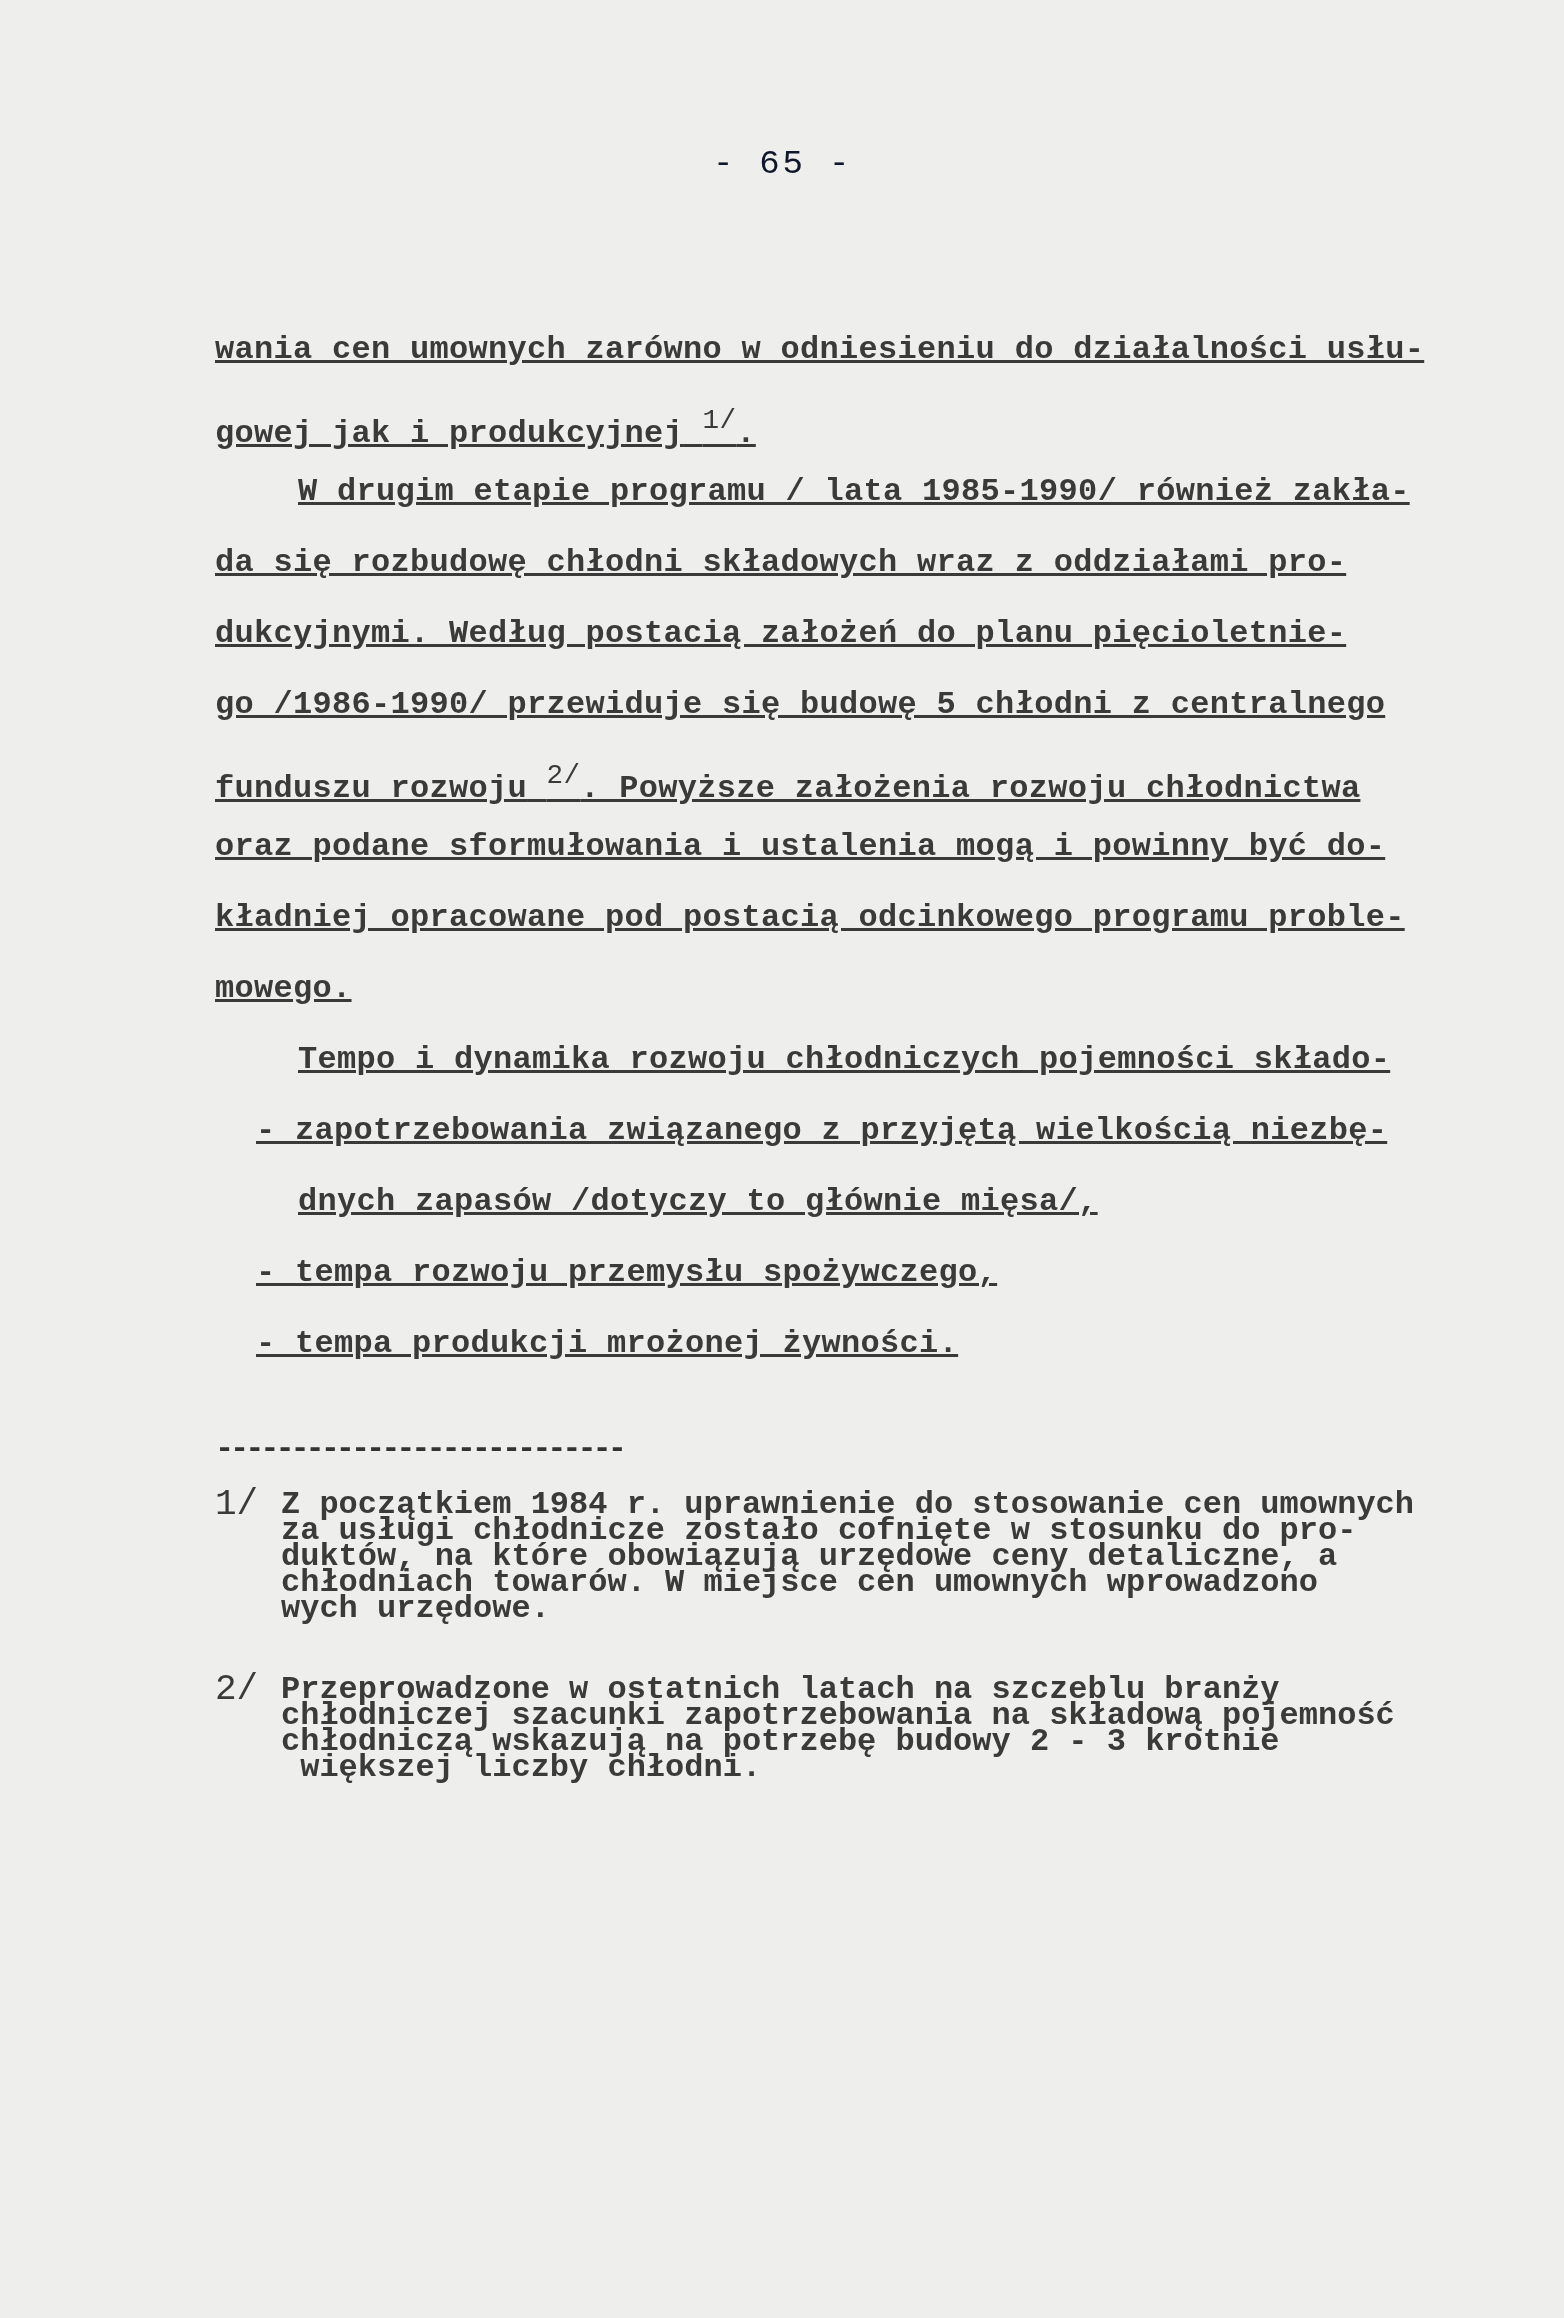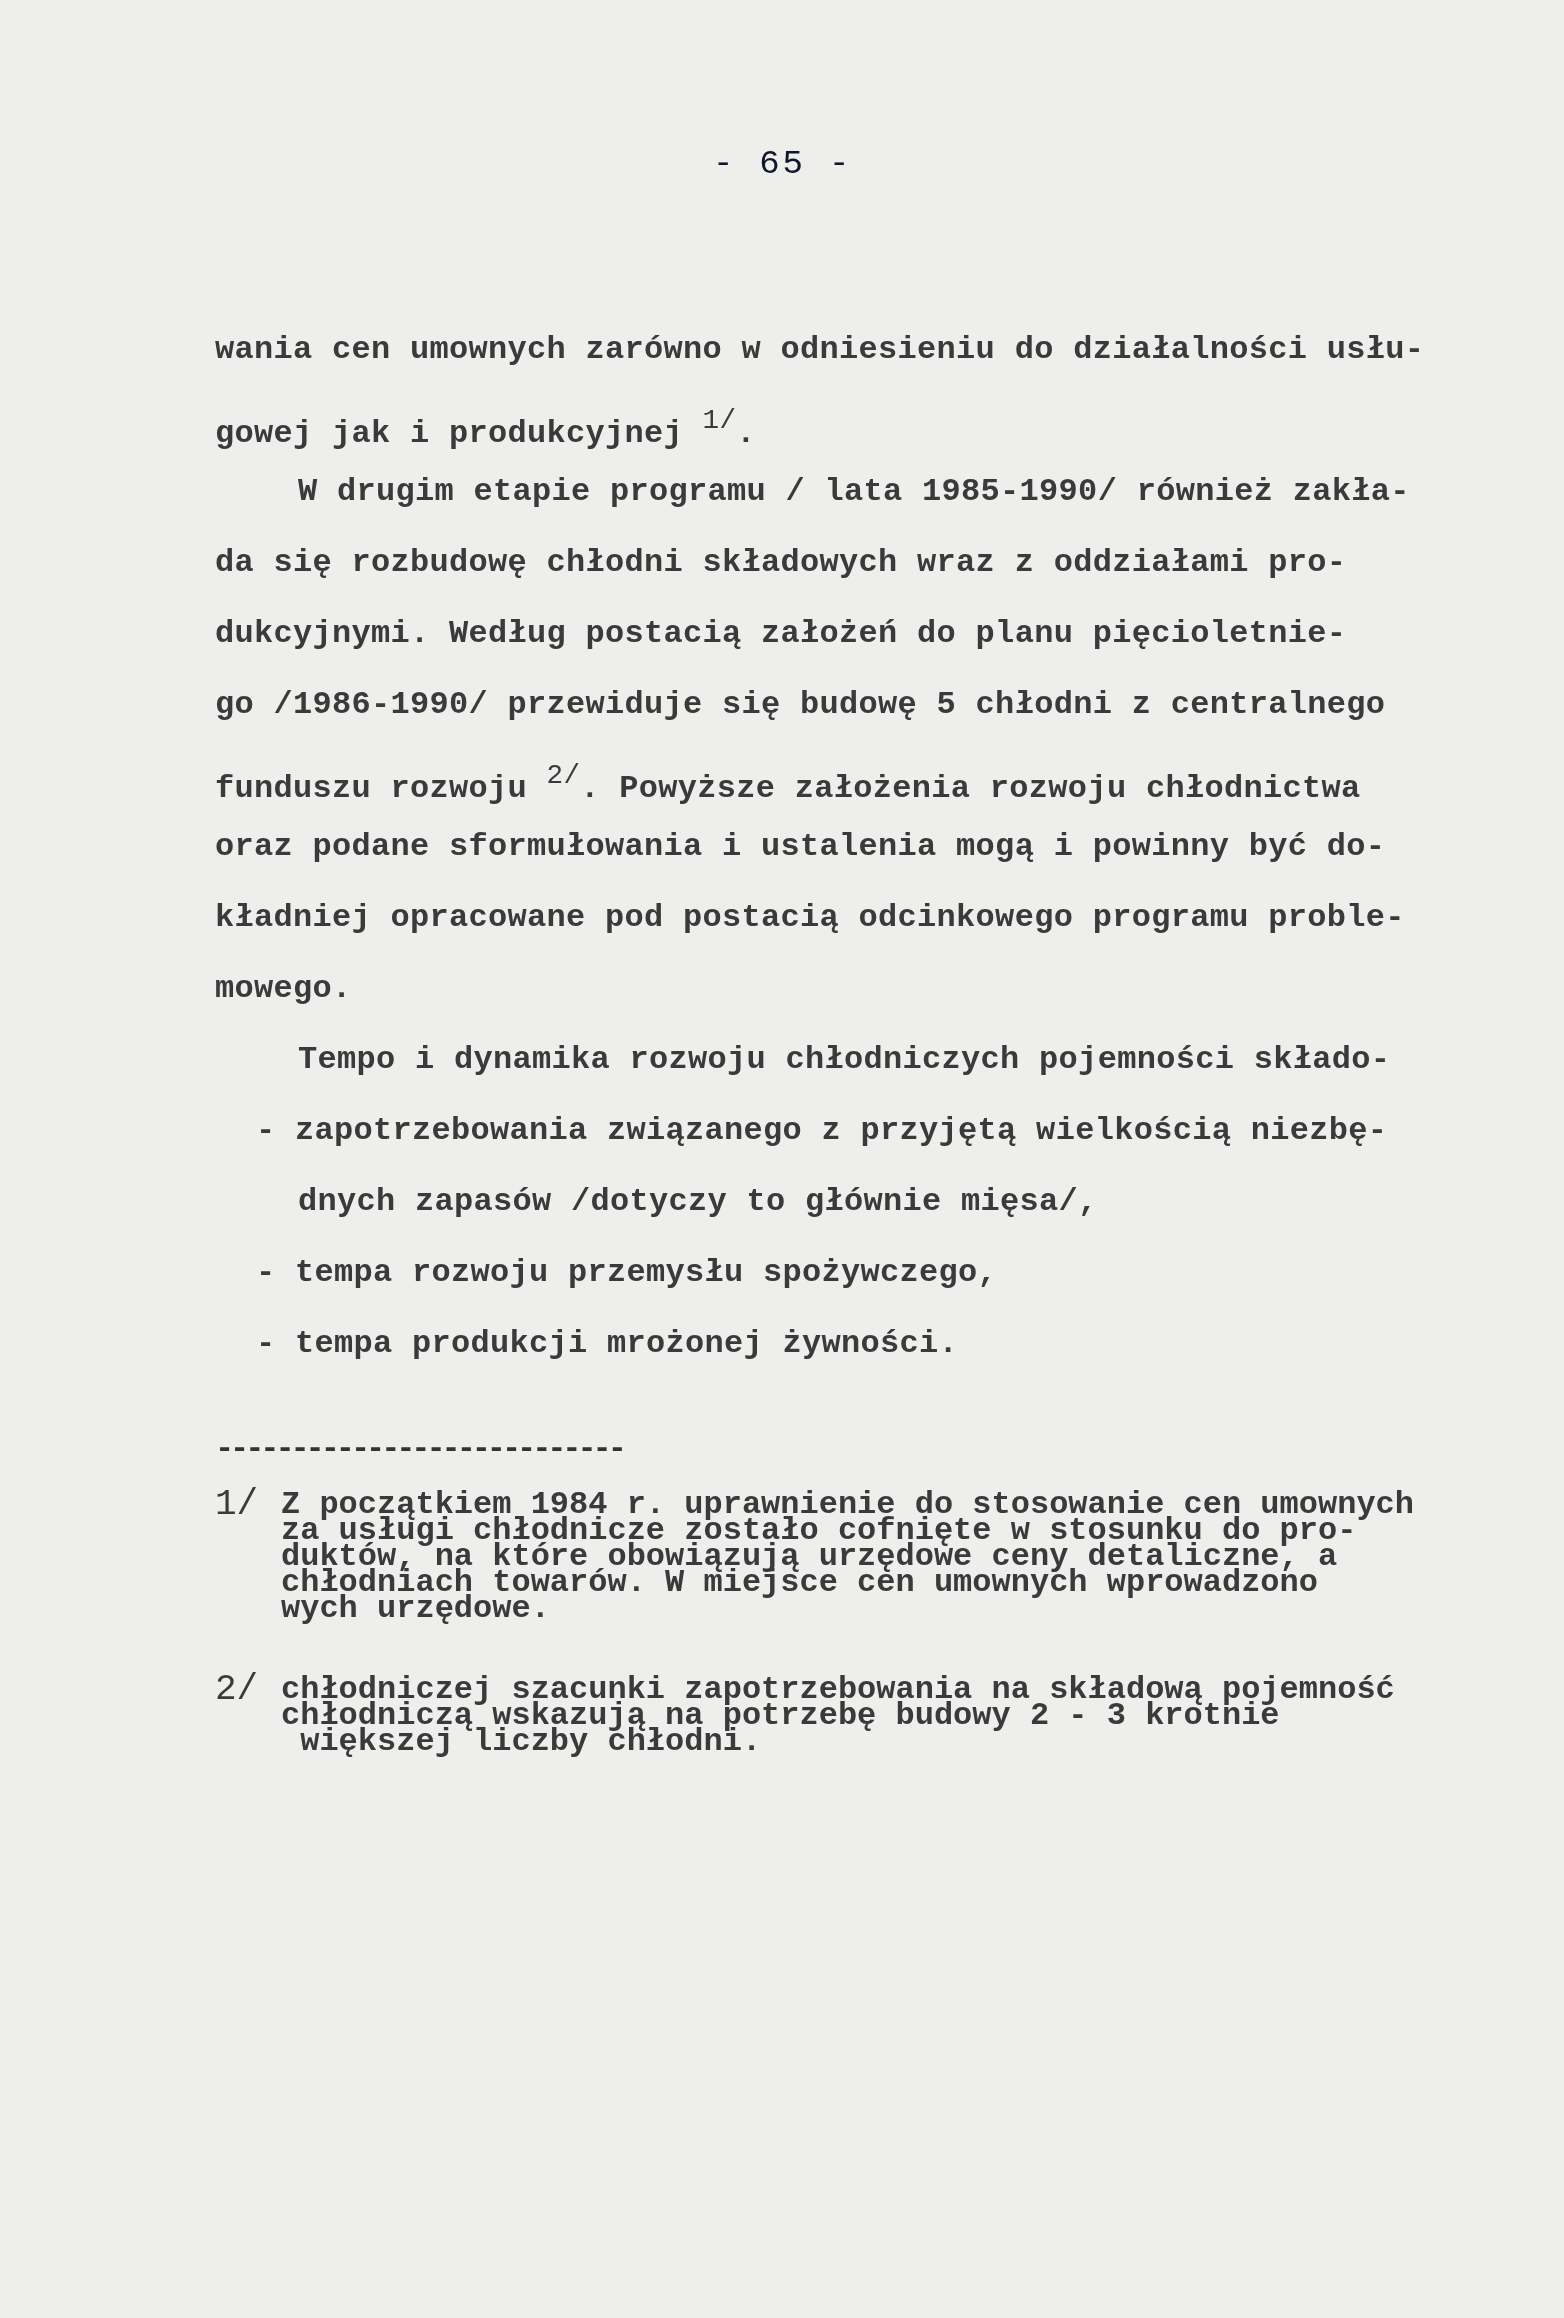--- a/index.html
+++ b/index.html
@@ -22,6 +22,7 @@
       font-size: 32px; font-weight: bold;
       line-height: 71px;
       letter-spacing: 0.3px;
+      text-decoration: underline;
     }
     .line { white-space: pre; height: 71px; }
     .indent { padding-left: 83px; }

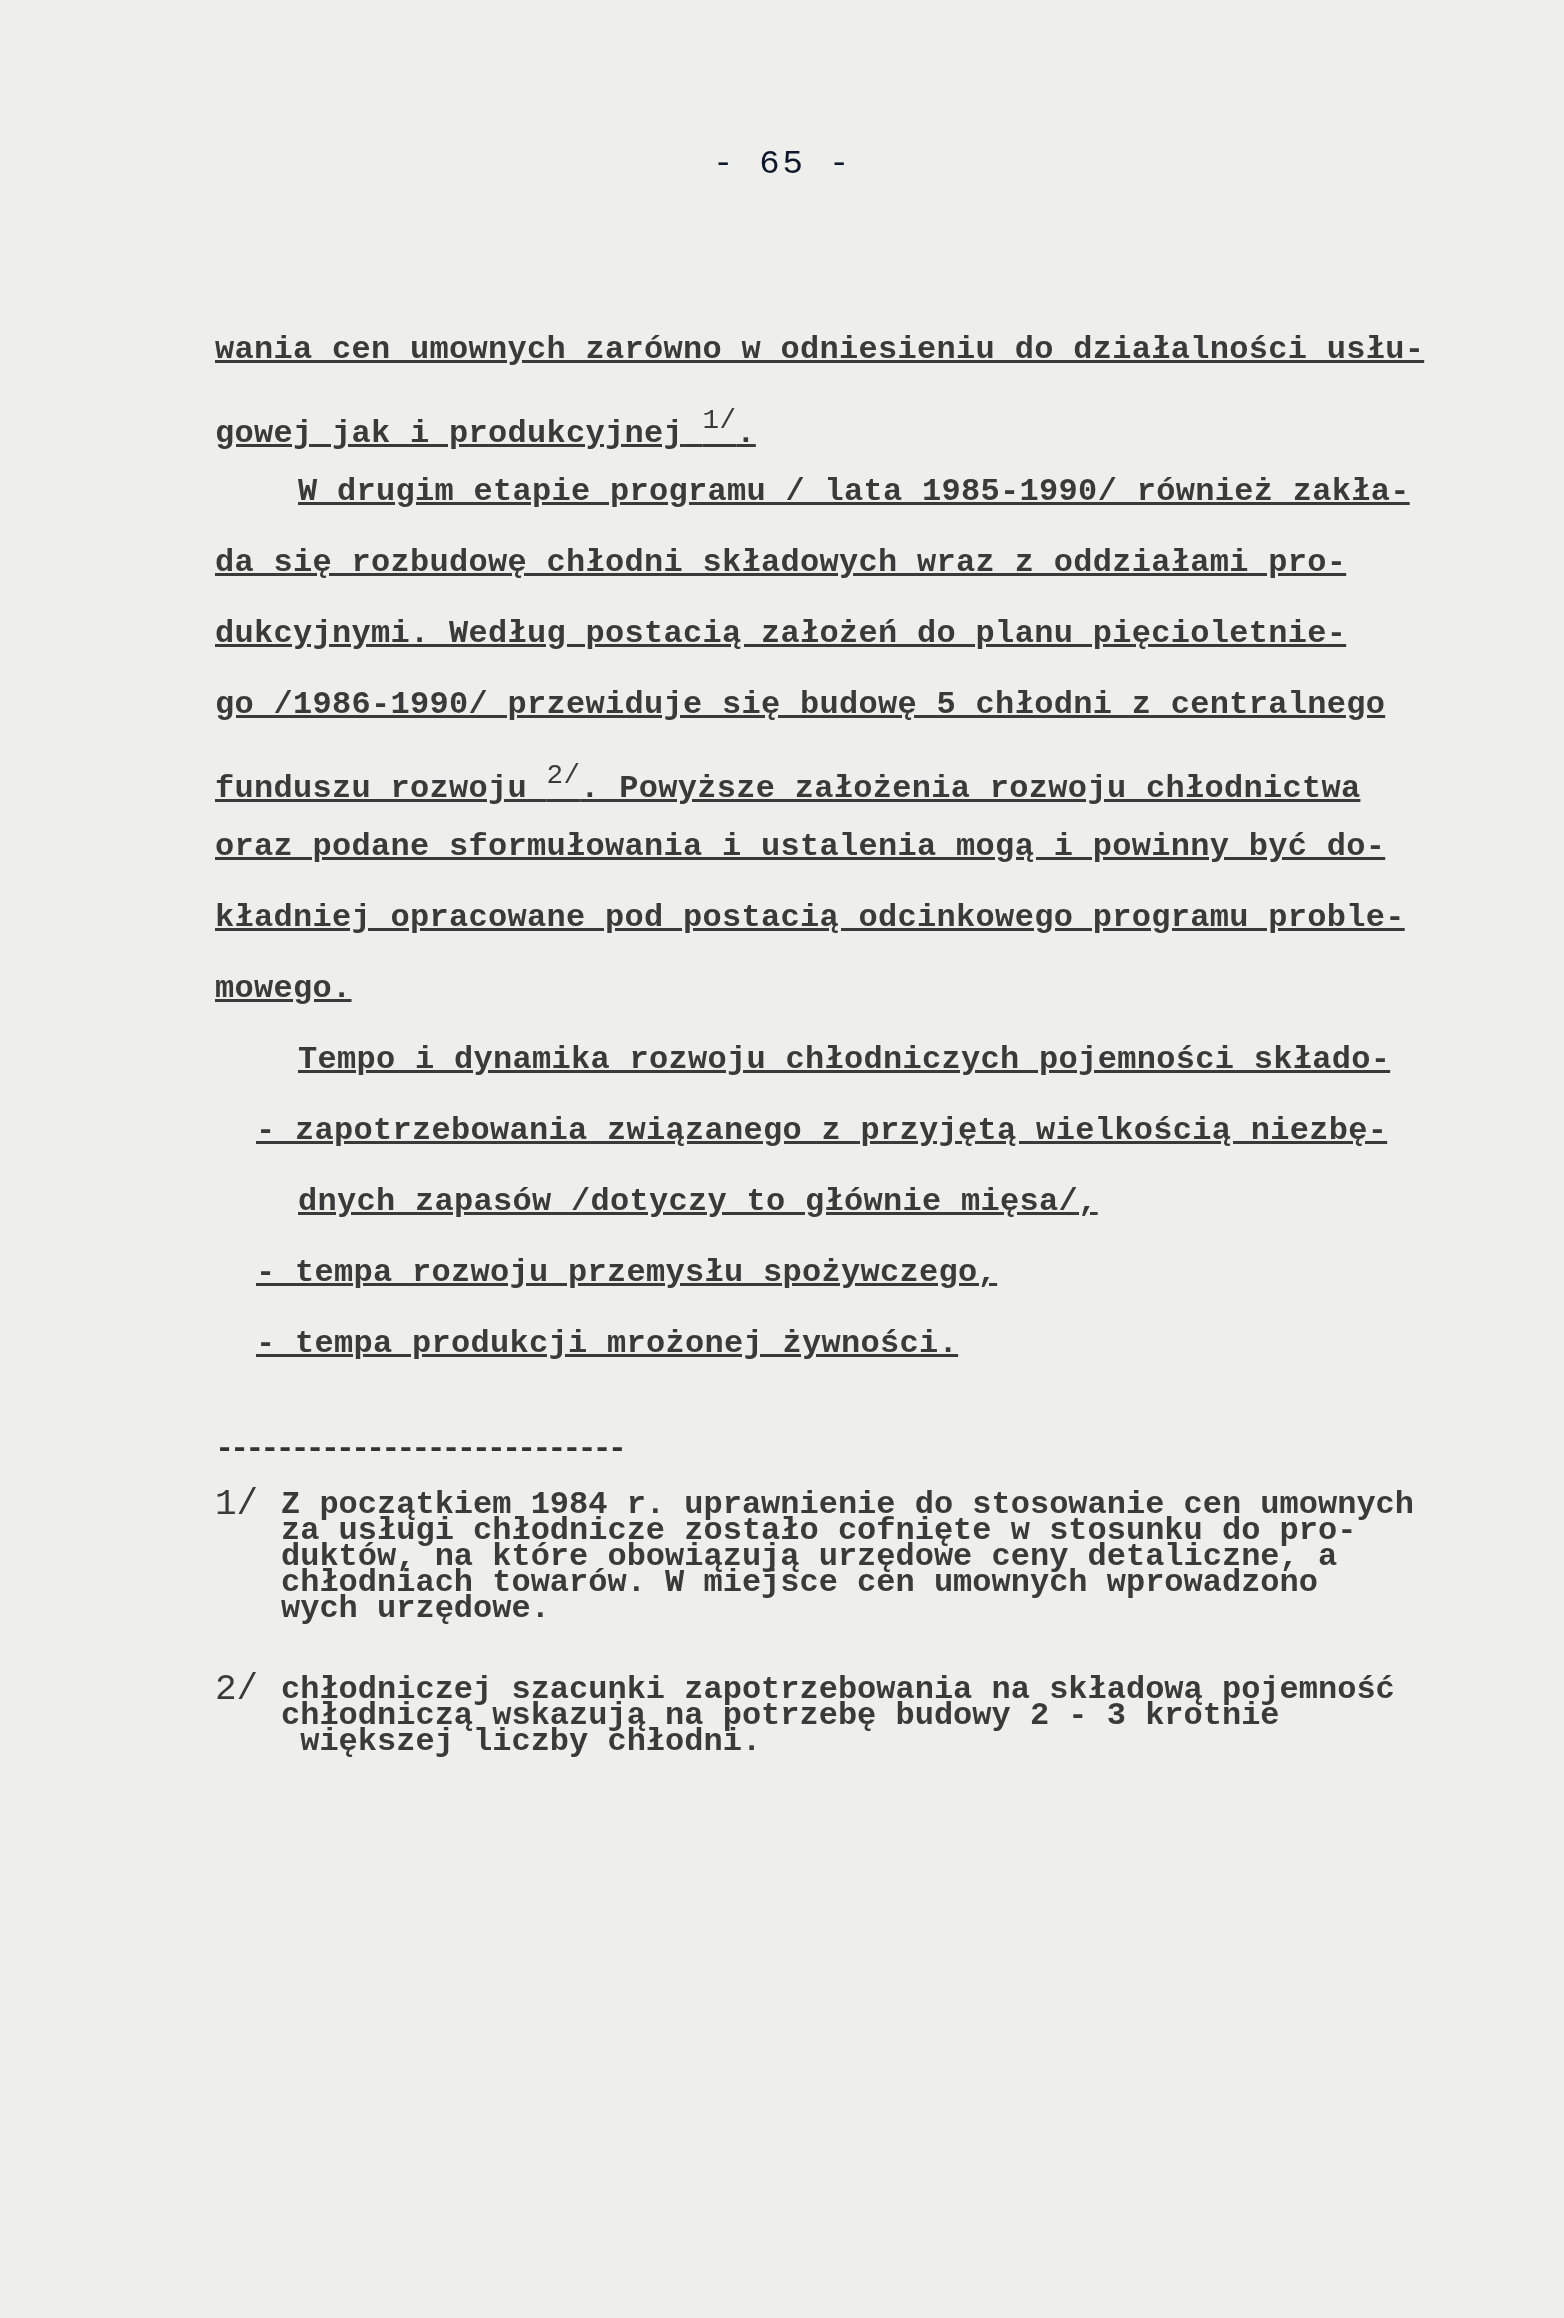--- a/index.html
+++ b/index.html
@@ -82,6 +82,7 @@
   <div class="footnote">
     <div class="fn-marker">2/</div>
     <div class="fn-lines">
+      <div class="l">Przeprowadzone w ostatnich latach na szczeblu branży</div>
       <div class="l">chłodniczej szacunki zapotrzebowania na składową pojemność</div>
       <div class="l">chłodniczą wskazują na potrzebę budowy 2 - 3 krotnie</div>
       <div class="l"> większej liczby chłodni.</div>

